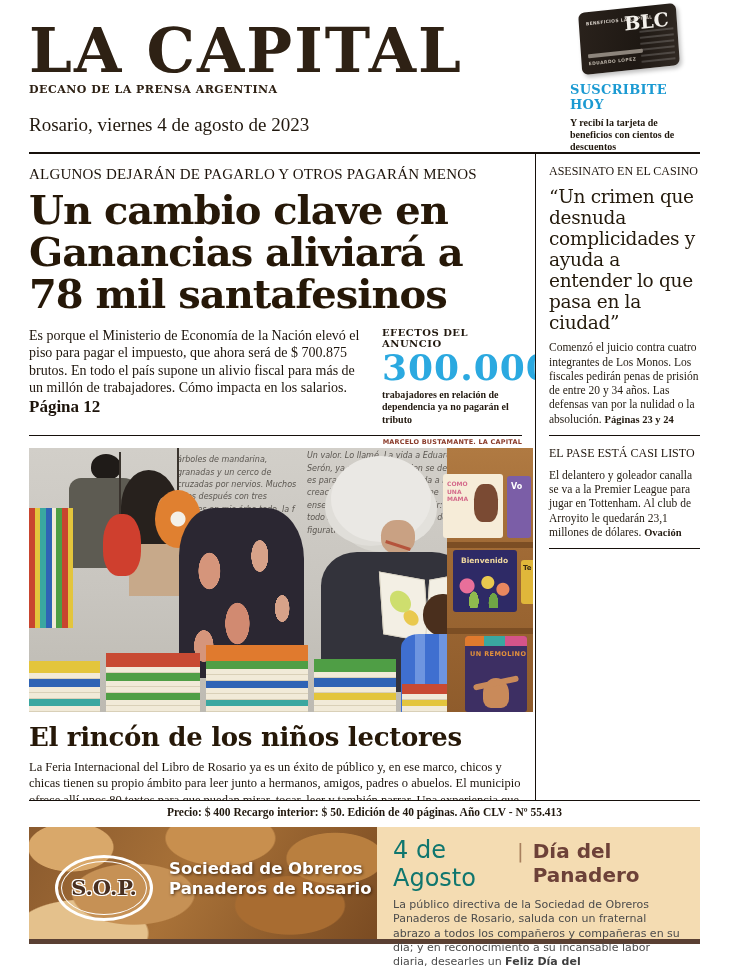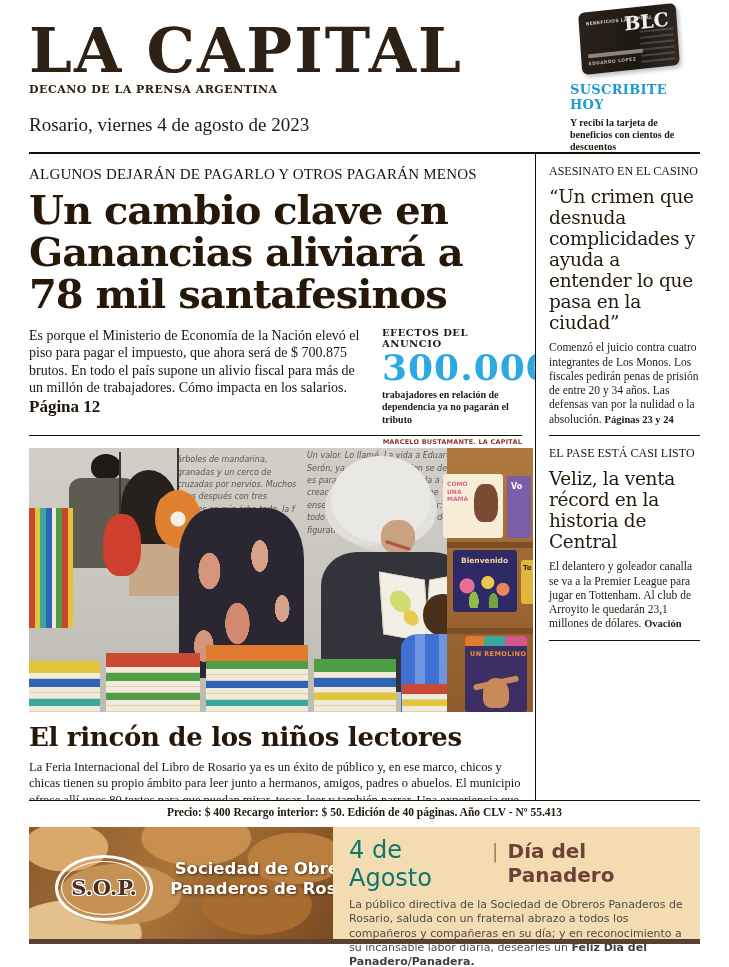--- a/index.html
+++ b/index.html
@@ -336,7 +336,6 @@
 
       <div class="rc-art rc-rule">
         <div class="rc-kicker">EL PASE ESTÁ CASI LISTO</div>
-        <div class="rc-hl">Veliz, la venta récord en la historia de Central</div>
         <div class="rc-body"><span>El delantero y goleador canalla se va a la Premier League para jugar en Tottenham. Al club de Arroyito le quedarán 23,1 millones de dólares. </span><span class="pg">Ovación</span></div>
       </div>
 

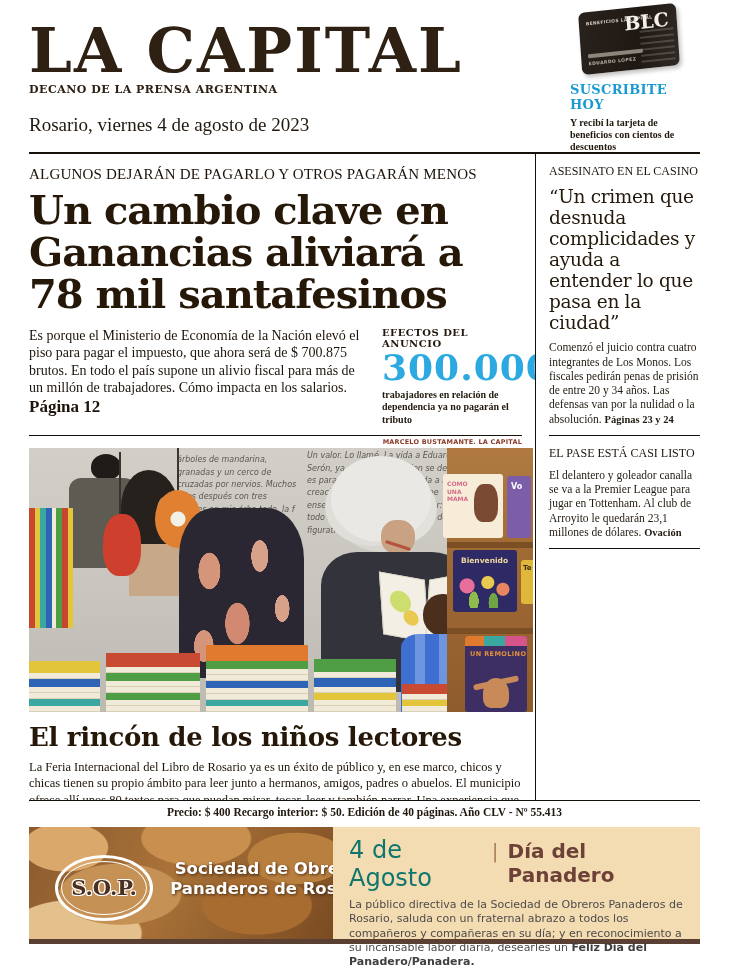--- a/index.html
+++ b/index.html
@@ -152,7 +152,7 @@
 
   
   .ad { display:flex; margin-top:9px; height:117px; border-bottom:5px solid #5a4033; }
-  .ad-left { width:304px; position:relative; overflow:hidden;
+  .ad-left { width:348px; position:relative; overflow:hidden;
       background:
         radial-gradient(ellipse 70px 40px at 12% 18%, #d9a86a 0 60%, transparent 62%),
         radial-gradient(ellipse 90px 45px at 55% 10%, #c88f4e 0 60%, transparent 62%),
@@ -160,7 +160,7 @@
         radial-gradient(ellipse 100px 50px at 30% 60%, #c69155 0 60%, transparent 62%),
         radial-gradient(ellipse 90px 48px at 75% 70%, #a86c31 0 60%, transparent 62%),
         radial-gradient(ellipse 110px 55px at 15% 95%, #e4c18c 0 60%, transparent 62%),
-        linear-gradient(120deg,#8a5a2e 0%,#a97238 45%,#7a4b22 100%); text-align: center; }
+        linear-gradient(120deg,#8a5a2e 0%,#a97238 45%,#7a4b22 100%); }
   .sop-oval { position:absolute; left:26px; top:28px; width:98px; height:66px; border:3px solid #fff; border-radius:50%;
               display:flex; align-items:center; justify-content:center; }
   .sop-oval:before { content:""; position:absolute; inset:3px; border:1px solid #fff; border-radius:50%; }

